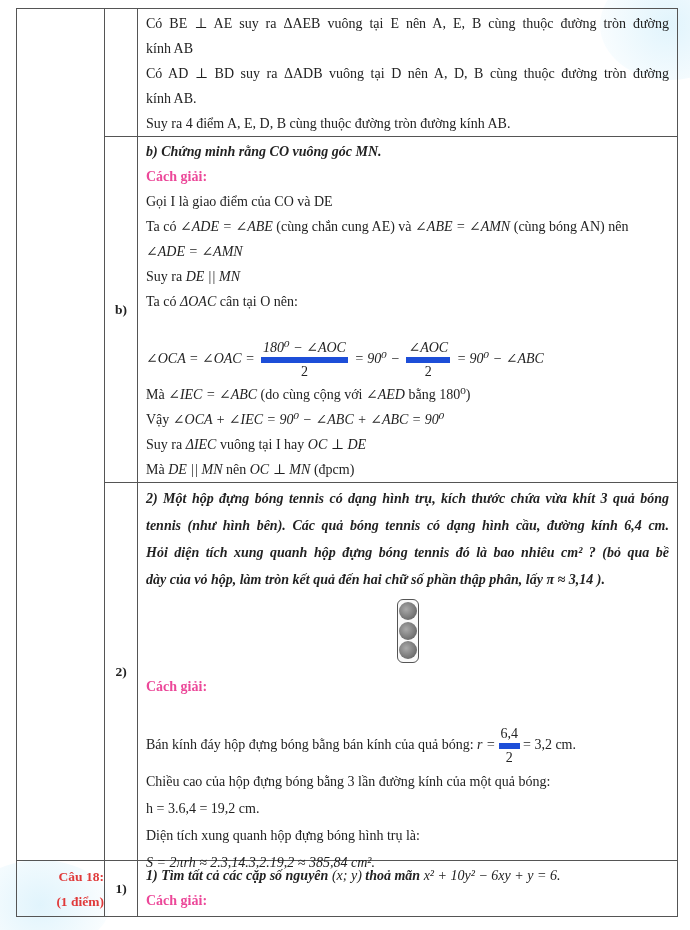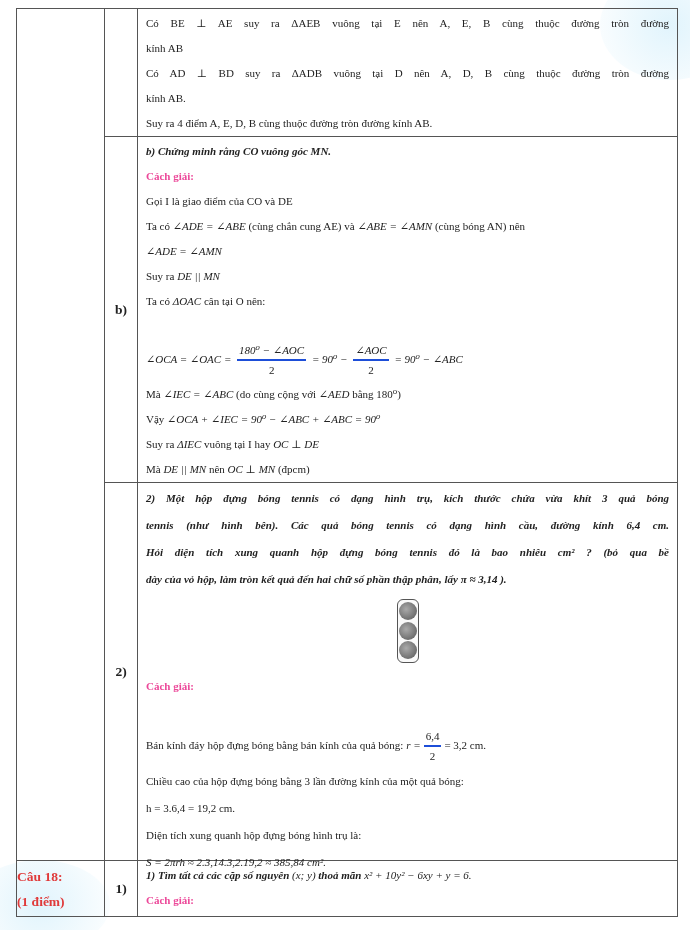--- a/index.html
+++ b/index.html
@@ -9,7 +9,7 @@
   table.doc { position: absolute; left: 16px; top: 8px; width: 661px; border-collapse: collapse; table-layout: fixed; }
   table.doc td { border: 1px solid #555; vertical-align: middle; padding: 0; }
   col.c1 { width: 88px; } col.c2 { width: 33px; } col.c3 { width: 540px; }
-  .content { padding: 2px 8px 2px 8px; font-size: 11px; line-height: 25px; }
+  .content { padding: 2px 8px 2px 8px; font-size: 14px; line-height: 25px; }
   .line { white-space: nowrap; }
   .just { text-align: justify; text-align-last: justify; white-space: normal; }
   .m { font-style: italic; }

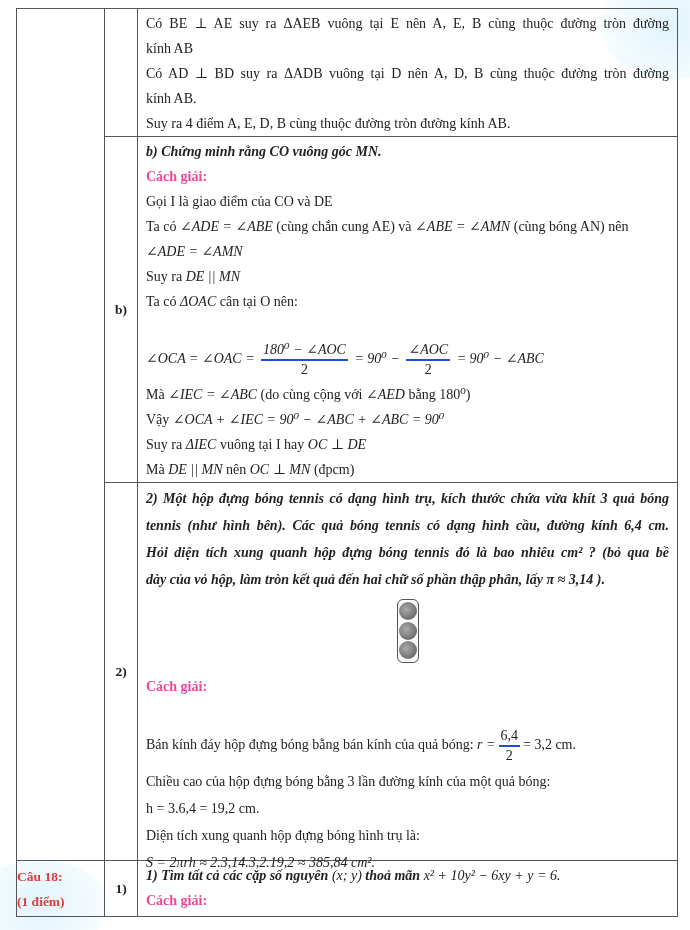--- a/index.html
+++ b/index.html
@@ -18,7 +18,7 @@
   .part { text-align: center; font-weight: bold; font-size: 13.5px; }
   .q { text-align: left; color: #e03a3a; font-weight: bold; font-size: 13.5px; line-height: 25px; }
   .frac { display: inline-block; vertical-align: middle; text-align: center; margin: 0 3px; line-height: 18px; }
-  .frac .num { display: block; border-bottom: 2px solid #1d4ed8; padding: 0 2px; }
+  .frac .num { display: block; border-bottom: 6px solid #1d4ed8; padding: 0 2px; }
   .frac .den { display: block; padding: 0 2px; }
   .tall { line-height: 46px; height: 46px; margin-top: 22px; }
   .fig { display: flex; justify-content: center; padding: 6px 0 4px 0; }

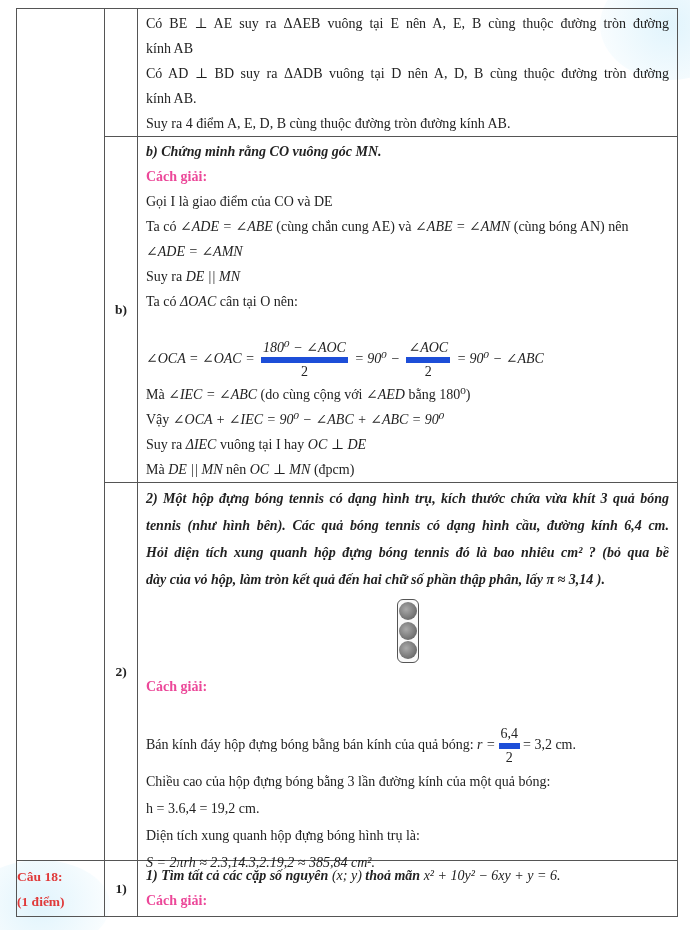--- a/index.html
+++ b/index.html
@@ -16,7 +16,7 @@
   .bi { font-weight: bold; font-style: italic; }
   .red { color: #ec4899; font-weight: bold; }
   .part { text-align: center; font-weight: bold; font-size: 13.5px; }
-  .q { text-align: left; color: #e03a3a; font-weight: bold; font-size: 13.5px; line-height: 25px; }
+  .q { text-align: right; color: #e03a3a; font-weight: bold; font-size: 13.5px; line-height: 25px; }
   .frac { display: inline-block; vertical-align: middle; text-align: center; margin: 0 3px; line-height: 18px; }
   .frac .num { display: block; border-bottom: 6px solid #1d4ed8; padding: 0 2px; }
   .frac .den { display: block; padding: 0 2px; }

